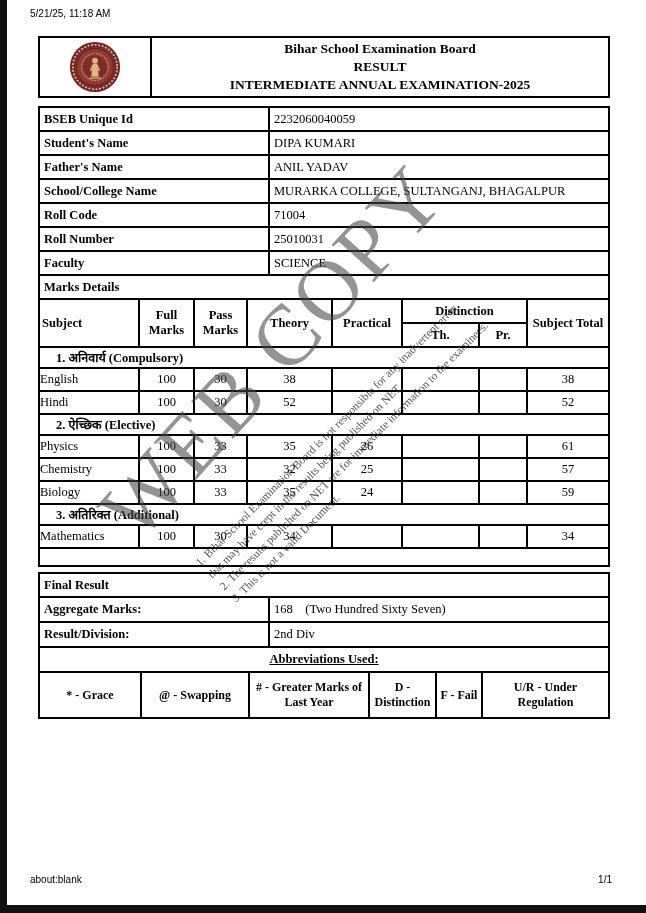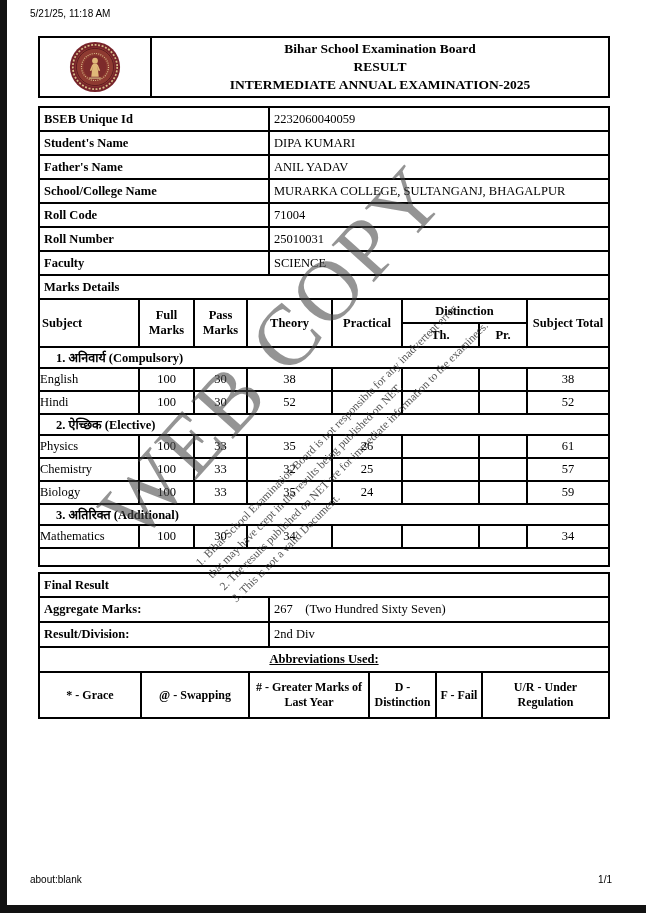--- a/index.html
+++ b/index.html
@@ -263,7 +263,7 @@
     <tbody id="final-rows">
         <tr>
           <th>Aggregate Marks:</th>
-          <td>267    (Two Hundred Sixty Seven)</td>
+          <td>168    (Two Hundred Sixty Seven)</td>
         </tr>
         <tr>
           <th>Result/Division:</th>

